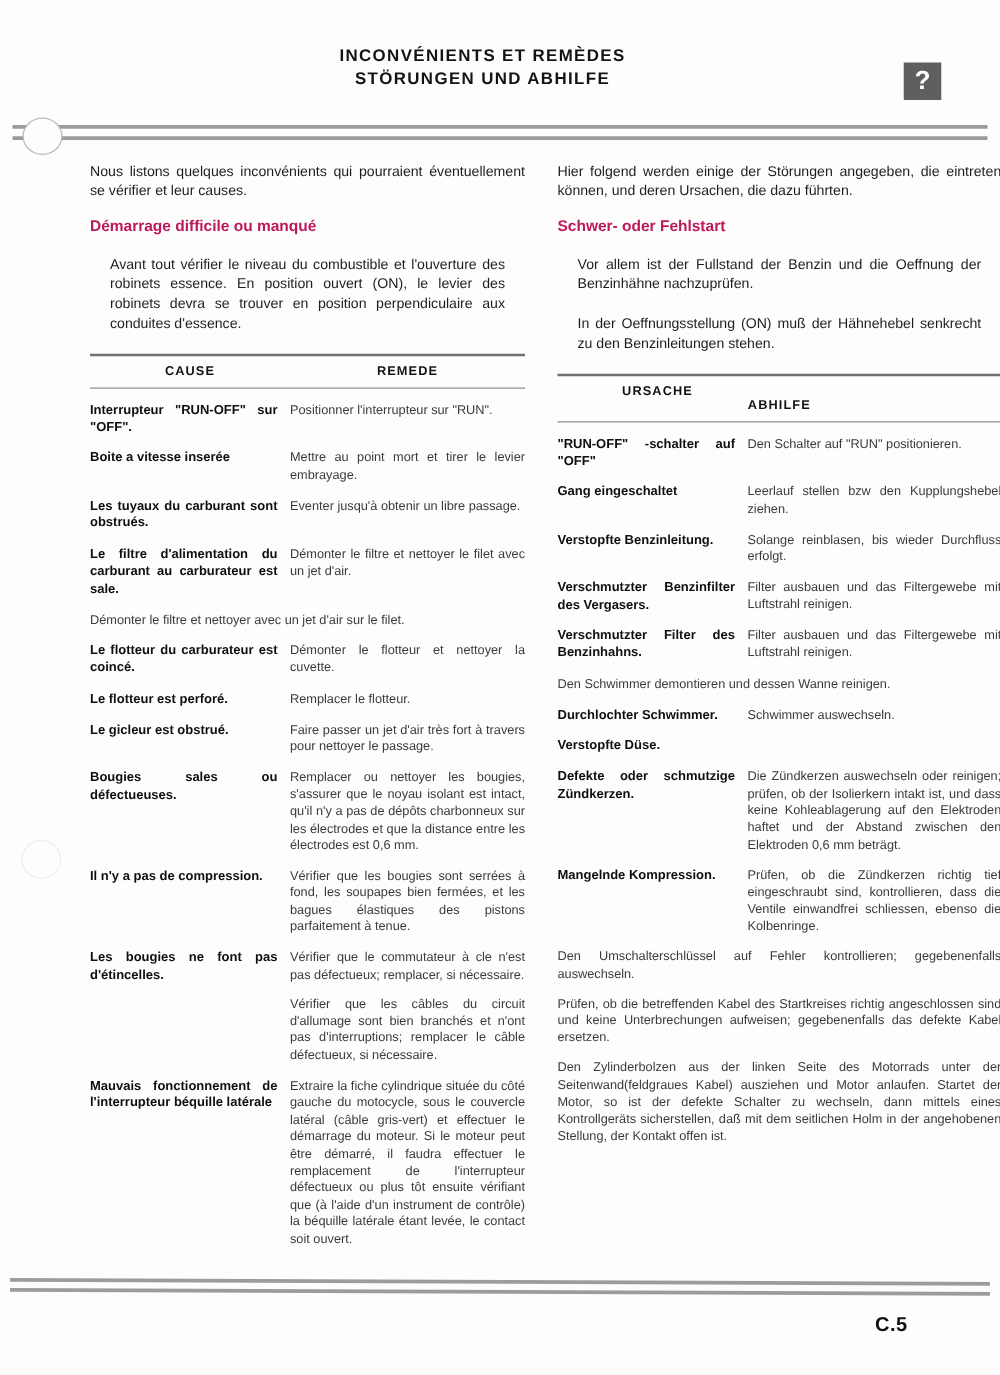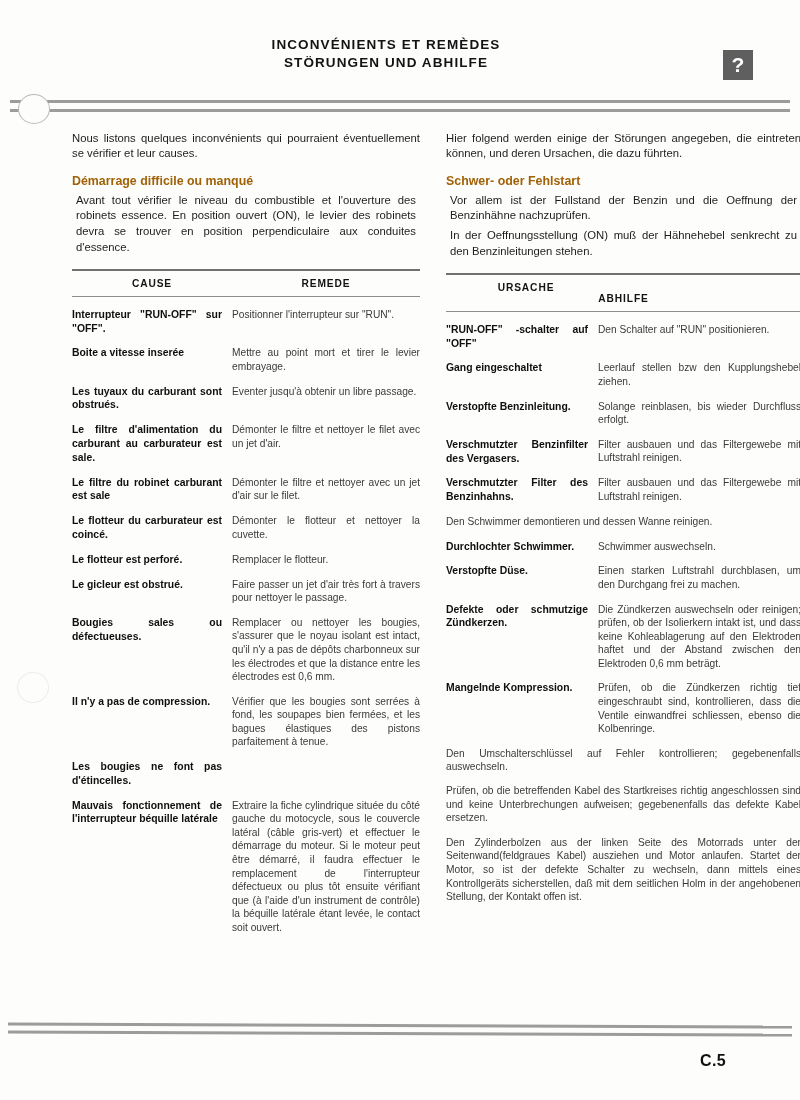--- a/index.html
+++ b/index.html
@@ -138,7 +138,7 @@
   .section-heading {
     font-size: 12.4px;
     font-weight: bold;
-    color: #a16207;
+    color: #be185d;
     margin: 0 0 3px 0;
     line-height: 16px;
   }

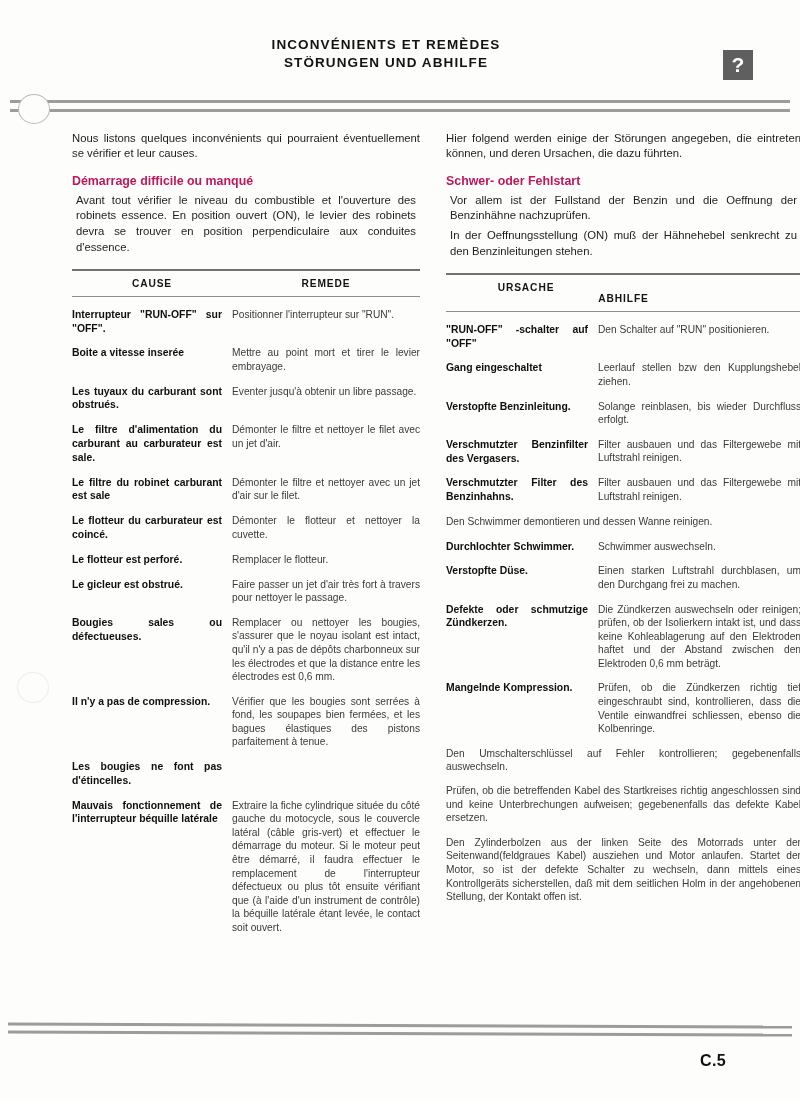--- a/index.html
+++ b/index.html
@@ -147,7 +147,7 @@
     line-height: 15.6px;
     text-align: justify;
     color: #1d1d1d;
-    margin: 4px;
+    margin: 16px;
   }
 
   

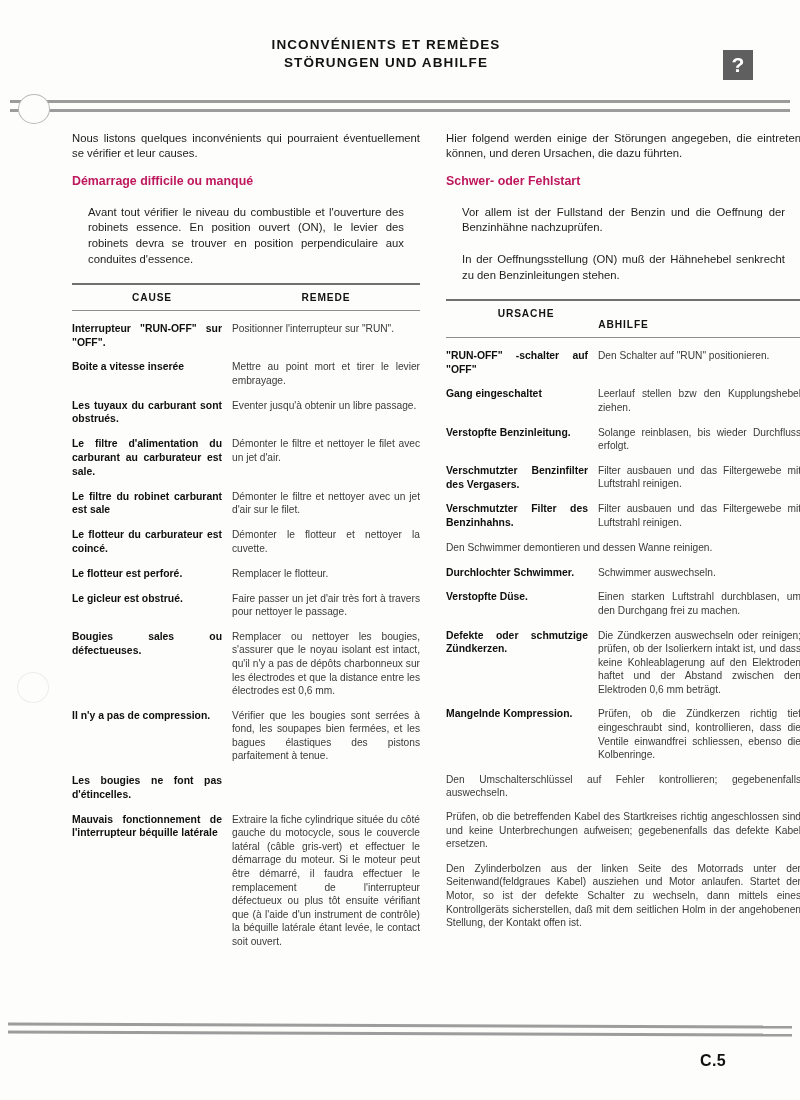--- a/index.html
+++ b/index.html
@@ -263,7 +263,6 @@
               </div>
             </div>
             <div class="row">
-              <div class="cell-cause">Le filtre du robinet carburant est sale</div>
               <div class="cell-remede">
                 <p>Démonter le filtre et nettoyer avec un jet d'air sur le filet.</p>
               </div>

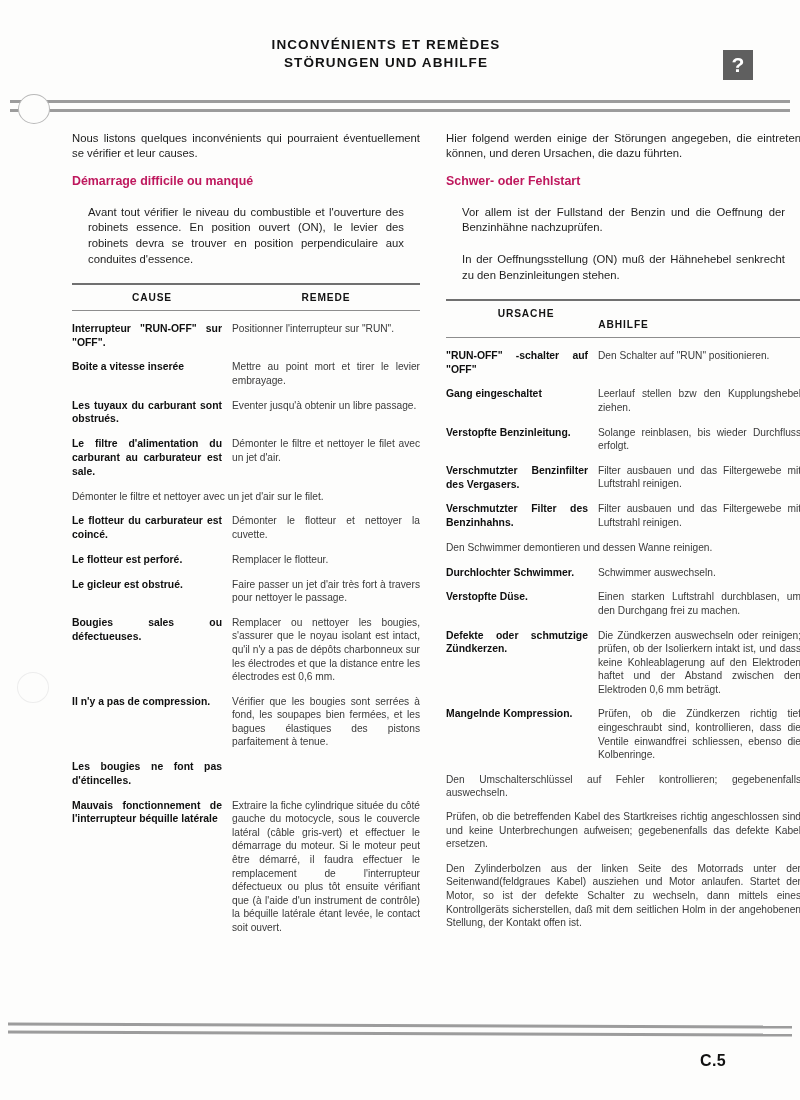--- a/index.html
+++ b/index.html
@@ -367,9 +367,6 @@
             </div>
             <div class="row">
               <div class="cell-cause">Verstopfte Düse.</div>
-              <div class="cell-remede">
-                <p>Einen starken Luftstrahl durchblasen, um den Durchgang frei zu machen.</p>
-              </div>
             </div>
             <div class="row">
               <div class="cell-cause">Defekte oder schmutzige Zündkerzen.</div>

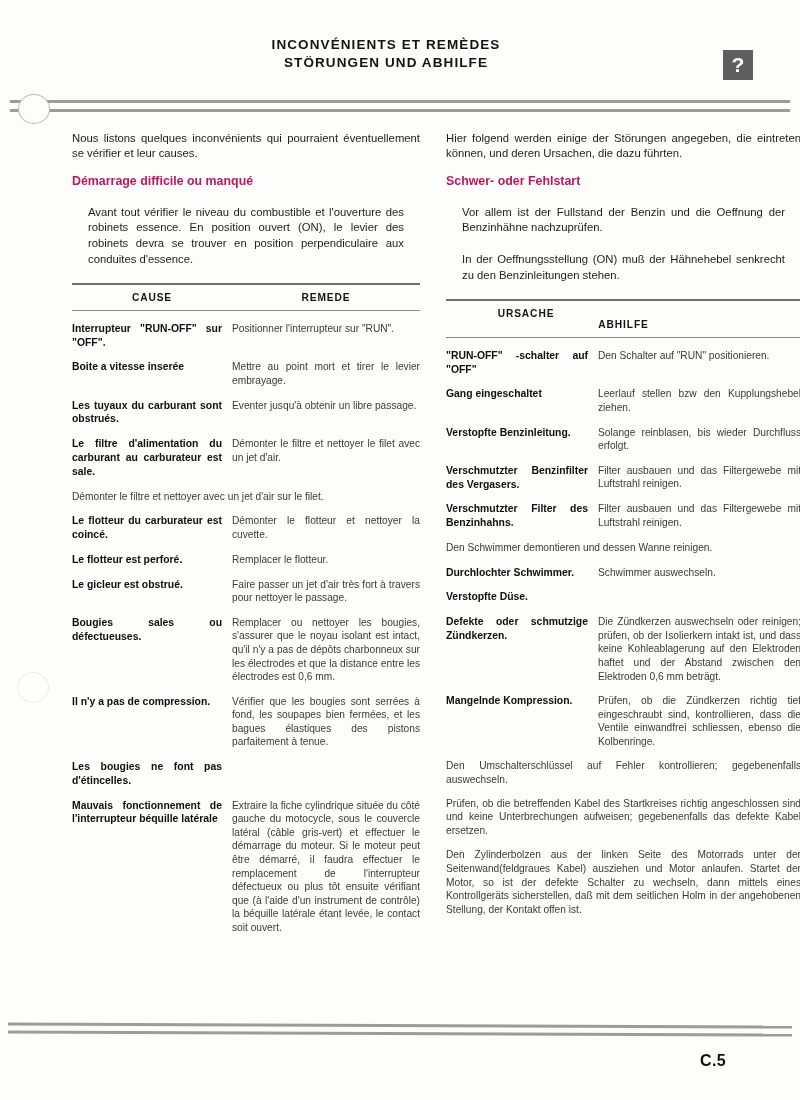--- a/index.html
+++ b/index.html
@@ -299,6 +299,10 @@
             </div>
             <div class="row">
               <div class="cell-cause">Les bougies ne font pas d'étincelles.</div>
+              <div class="cell-remede">
+                <p>Vérifier que le commutateur à cle n'est pas défectueux; remplacer, si nécessaire.</p>
+                <p>Vérifier que les câbles du circuit d'allumage sont bien branchés et n'ont pas d'interruptions; remplacer le câble défectueux, si nécessaire.</p>
+              </div>
             </div>
             <div class="row">
               <div class="cell-cause">Mauvais fonctionnement de l'interrupteur béquille latérale</div>

